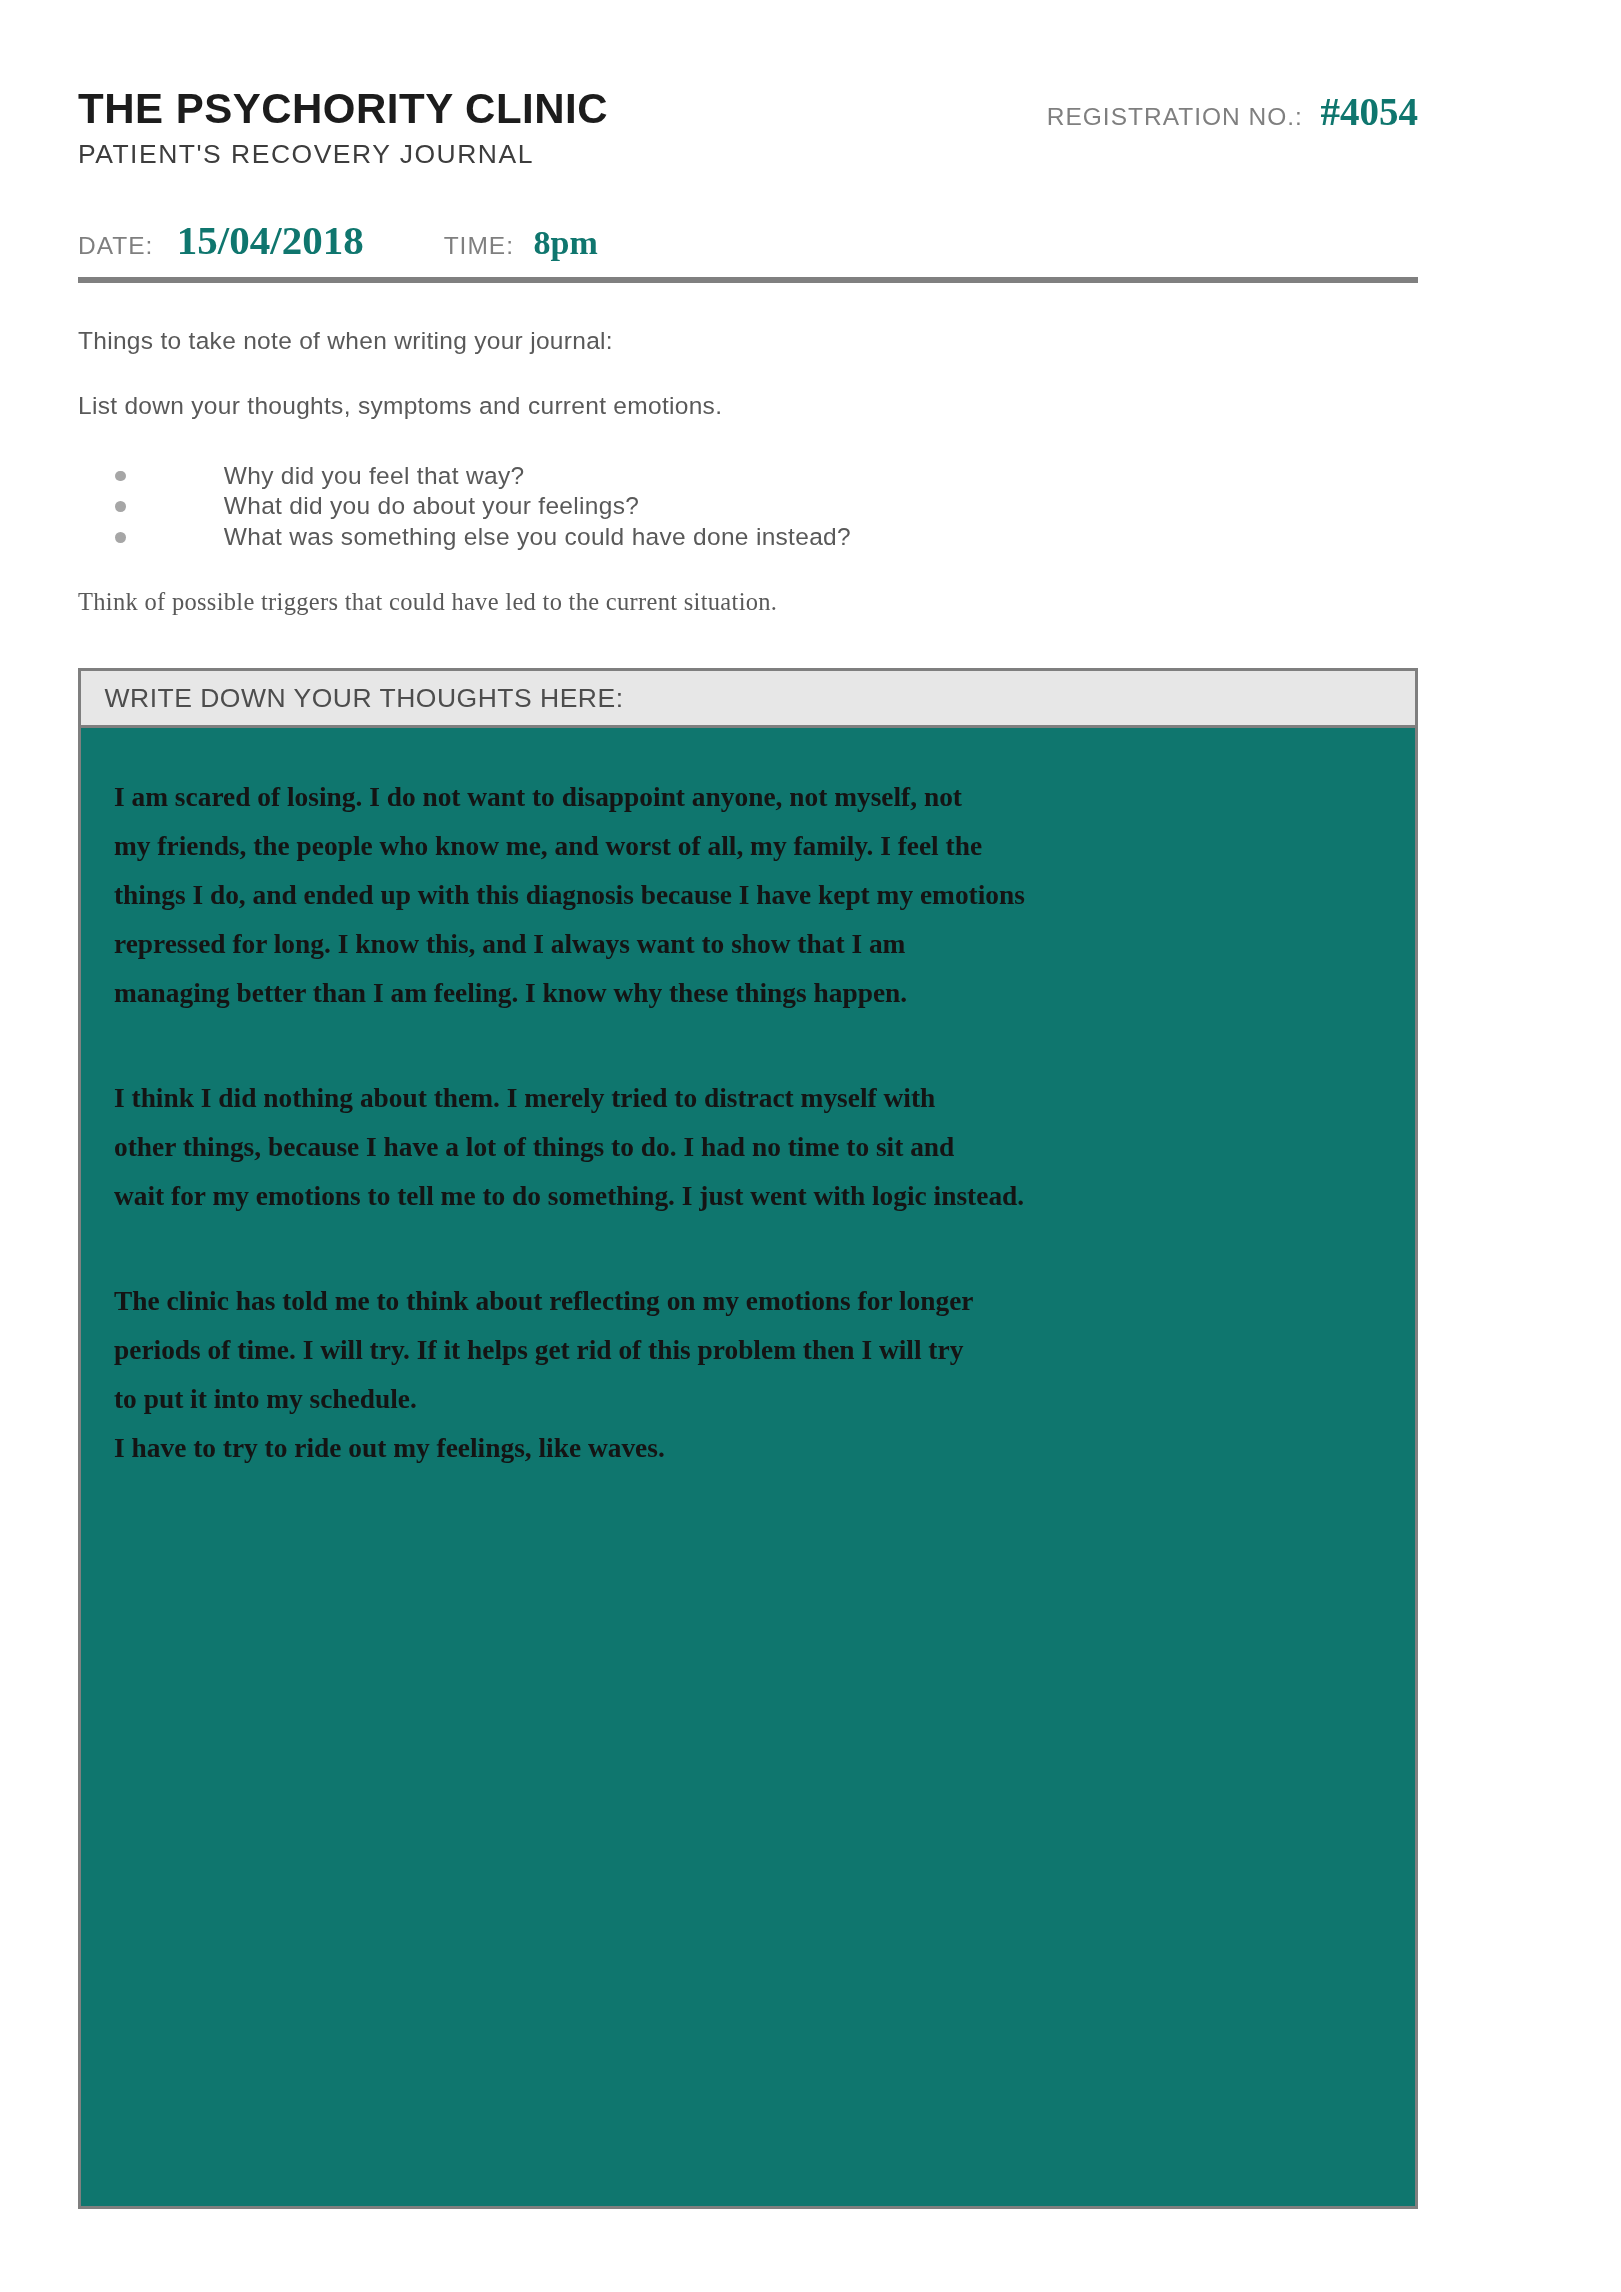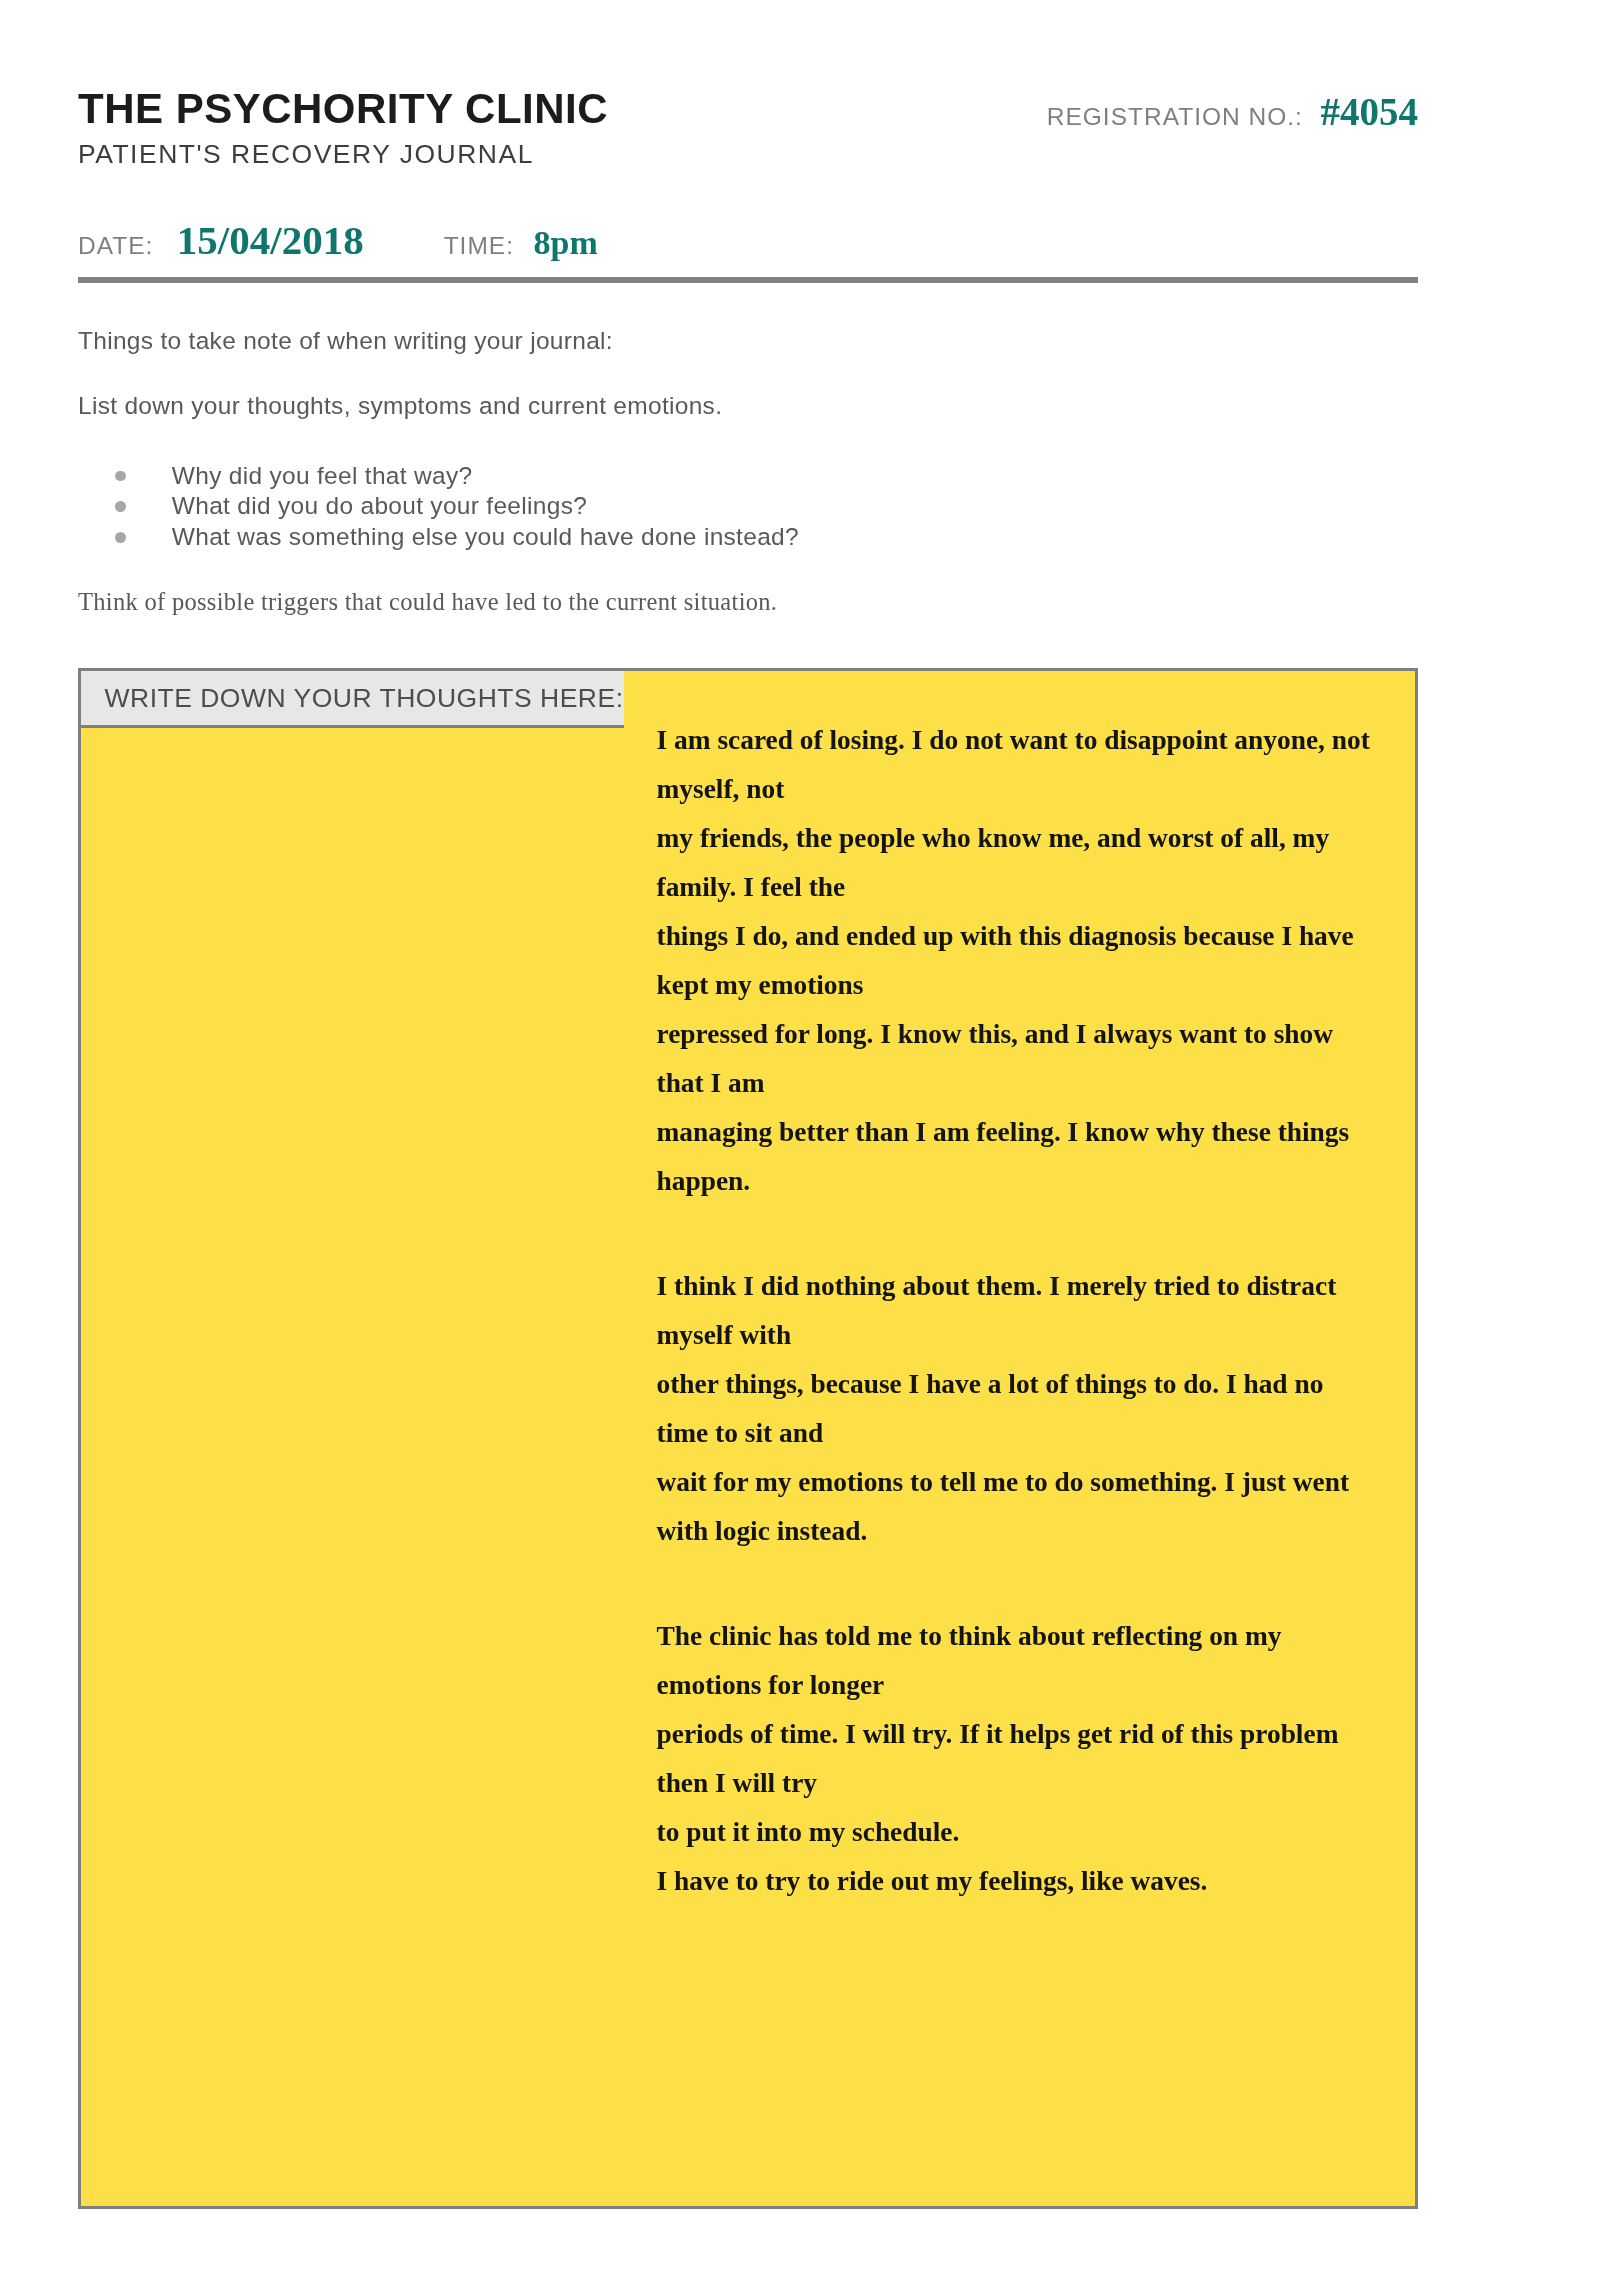--- a/index.html
+++ b/index.html
@@ -98,7 +98,7 @@
     margin-left: 37px;
     flex: 0 0 auto;
   }
-  .bullet-text { margin-left: 46px; }
+  .bullet-text { margin-left: 98px; }
   .outro { margin-top: 34px; font-family: Liberation Serif, serif; }
 
   

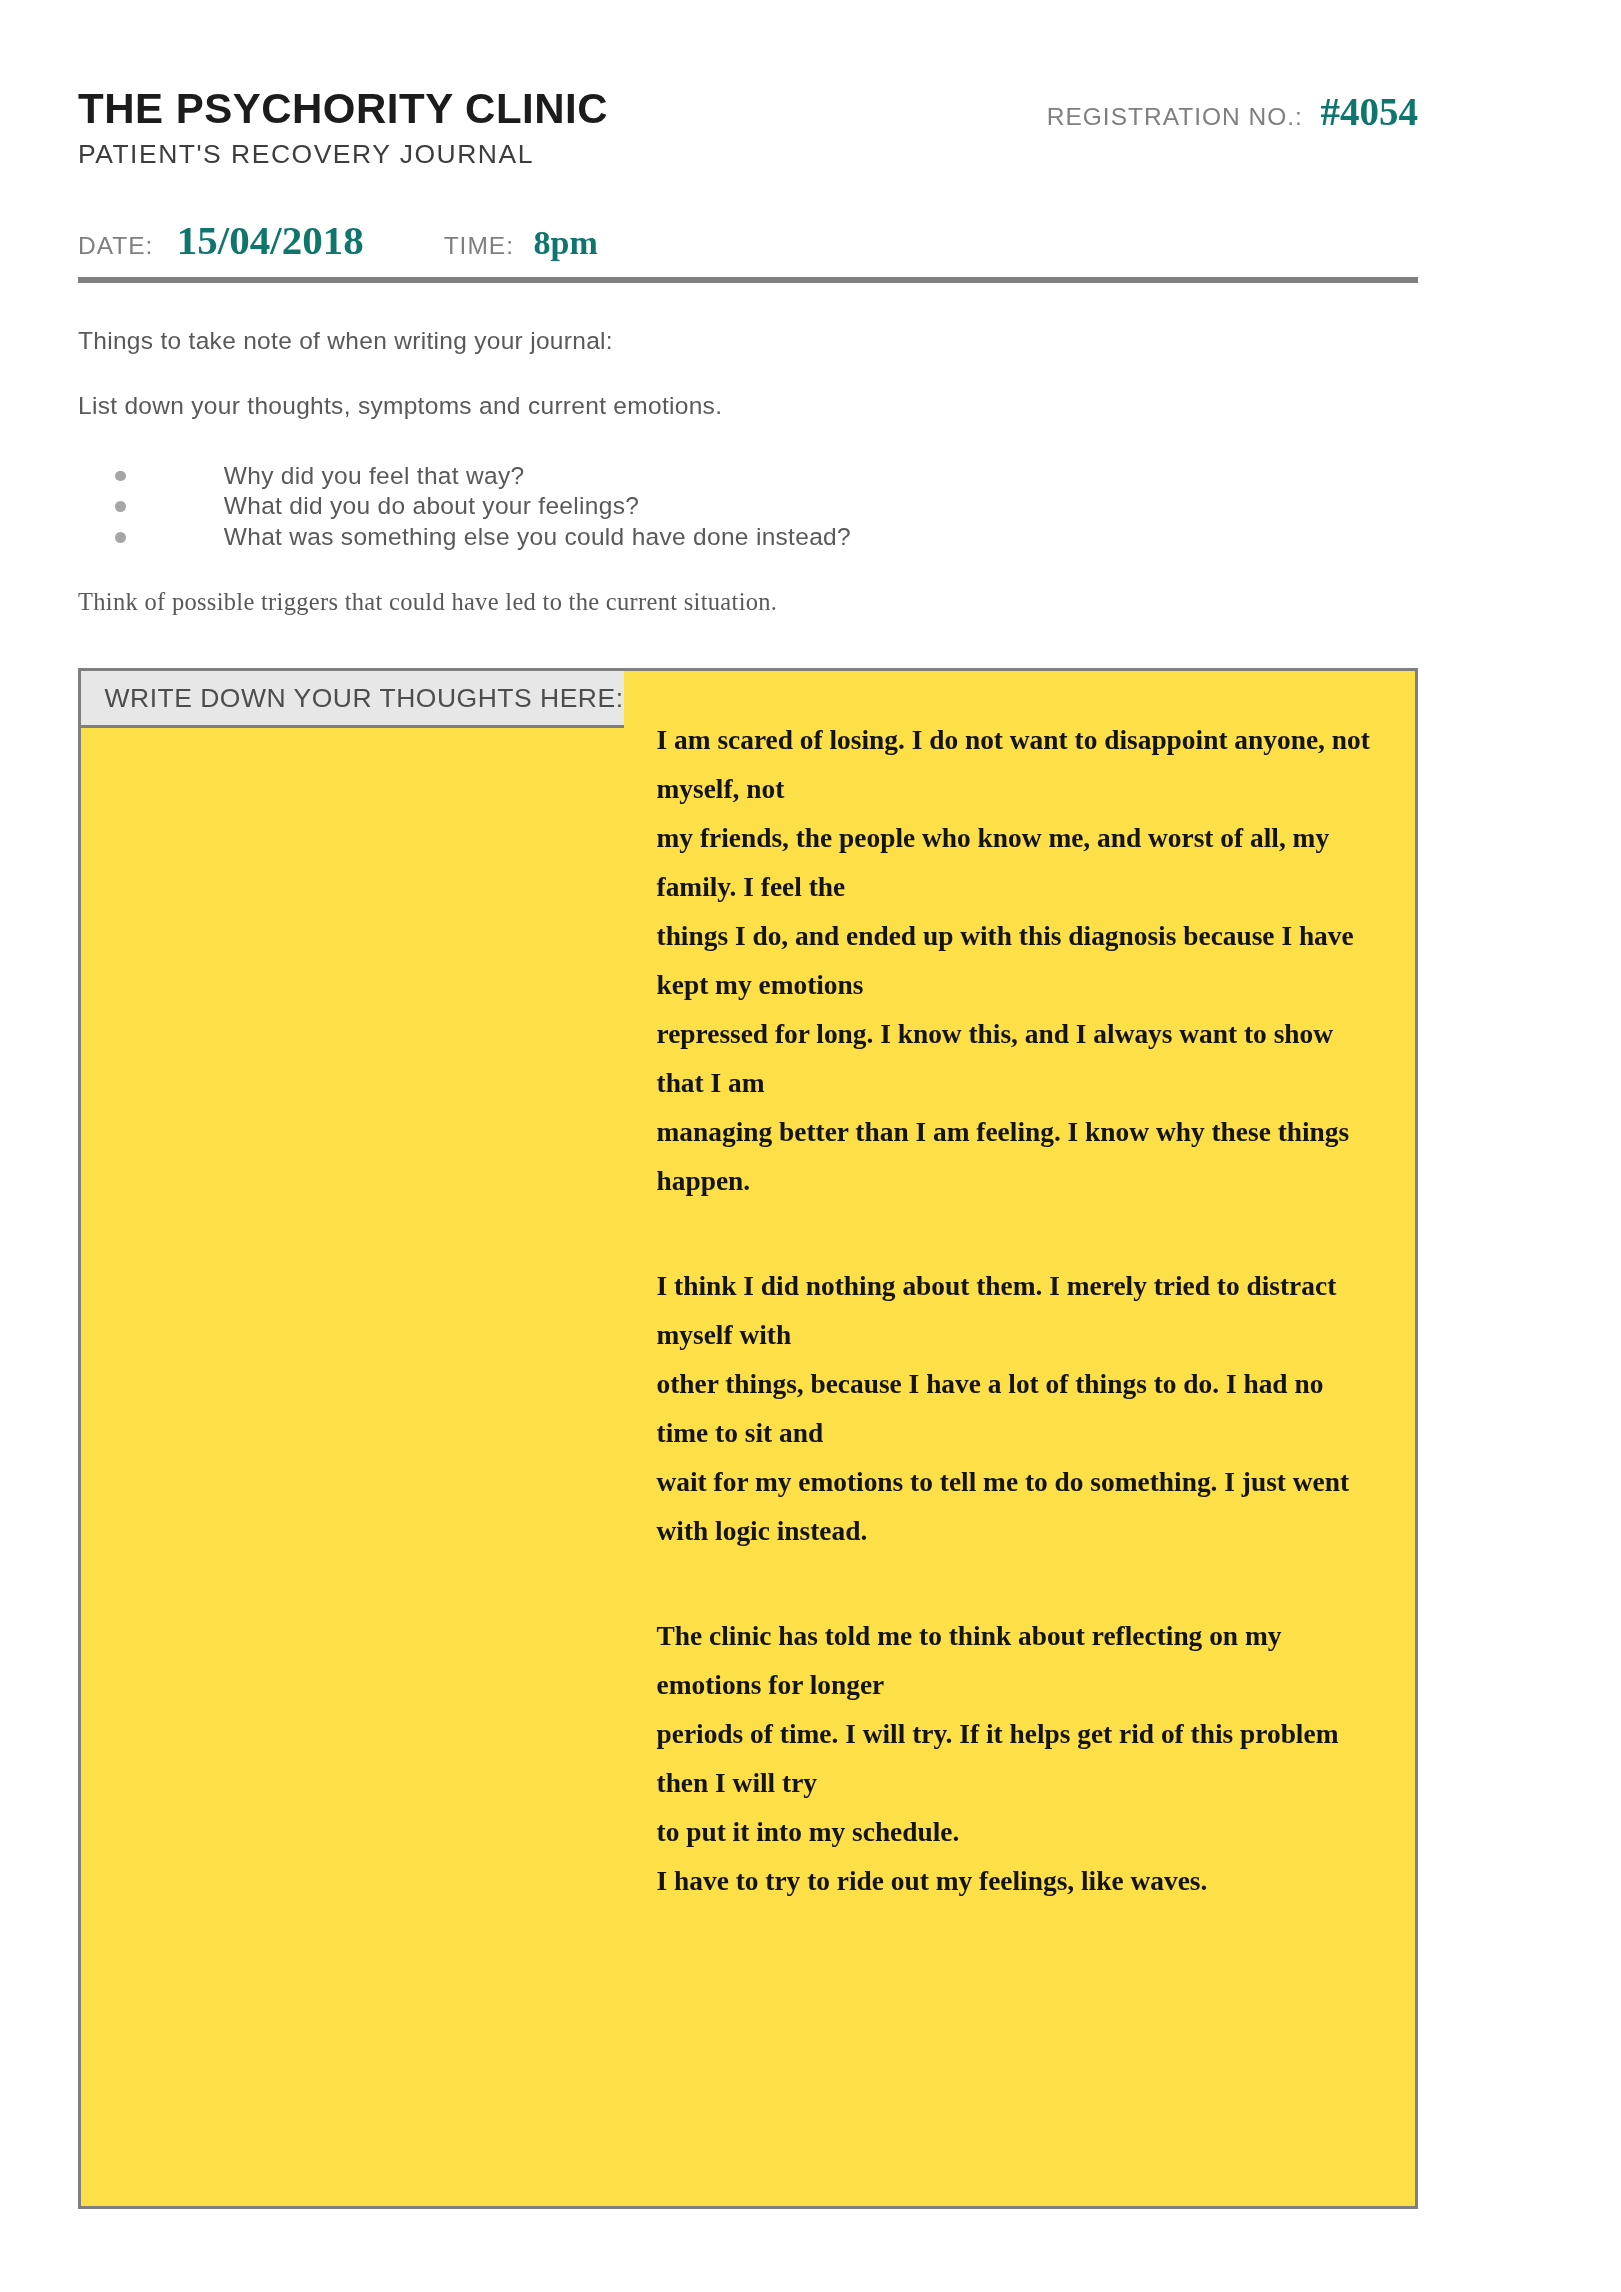--- a/index.html
+++ b/index.html
@@ -106,9 +106,9 @@
     margin-top: 51px;
     border: 3.9px solid #7f7f7f;
     height: 1541px;
-    background: #fde047;
-    display: flex;
-    flex-direction: row;
+    background: #0f766e;
+    display: flex;
+    flex-direction: column;
   }
   .journal-header {
     background: #e7e7e7;

